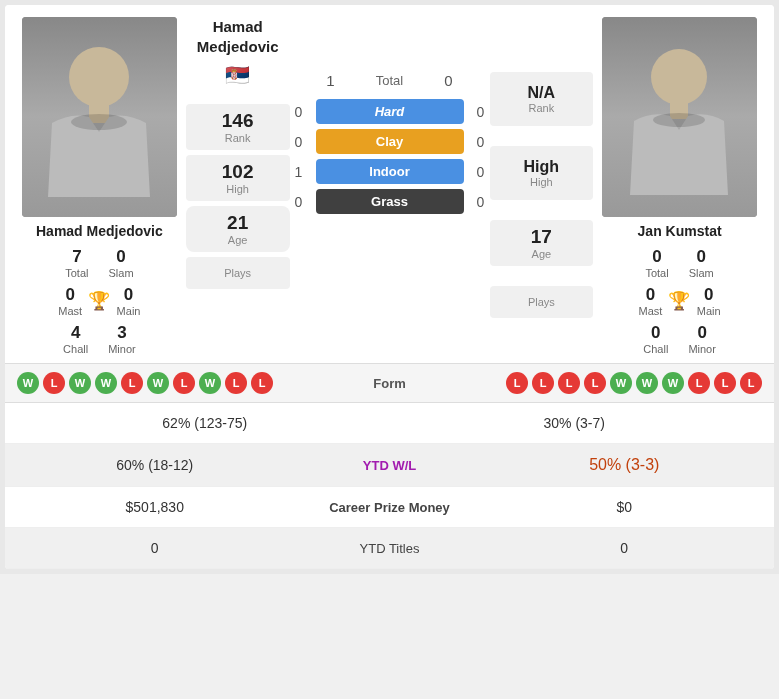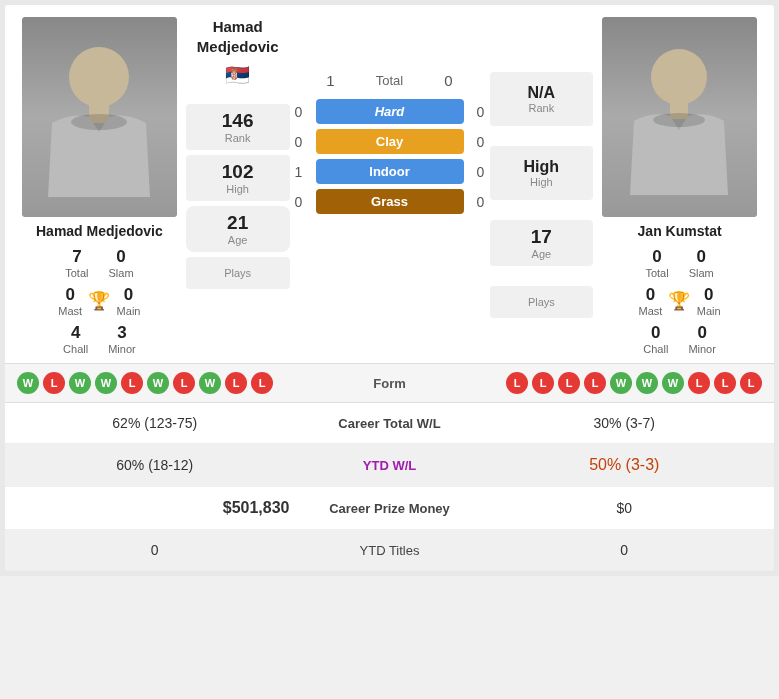--- a/index.html
+++ b/index.html
@@ -197,7 +197,7 @@
 
       <div style="display:flex;align-items:center;gap:8px;width:200px;">
         <span style="font-size:14px;color:#555;width:18px;text-align:center;">0</span>
-        <div style="flex:1;background:#a16207;color:#fff;font-size:13px;font-weight:bold;text-align:center;padding:5px 0;border-radius:4px;">Grass</div>
+        <div style="flex:1;background:#404040;color:#fff;font-size:13px;font-weight:bold;text-align:center;padding:5px 0;border-radius:4px;">Grass</div>
         <span style="font-size:14px;color:#555;width:18px;text-align:center;">0</span>
       </div>
     </div>

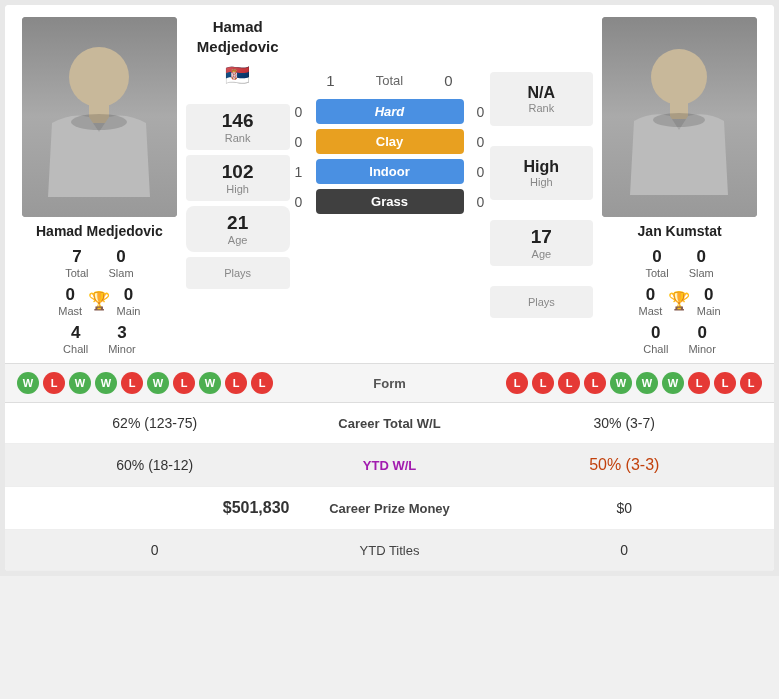--- a/index.html
+++ b/index.html
@@ -319,7 +319,6 @@
     <div id="data-rows-container">
           <div style="display: flex; align-items: center; padding: 12px 15px; border-bottom: 1px solid rgb(238, 238, 238); background: rgb(255, 255, 255);">
     <div style="flex:1;text-align:center;font-size:14px;color:#333;">62% (123-75)</div>
-    <div style="width:200px;text-align:center;font-size:13px;font-weight:bold;color:#444;">Career Total W/L</div>
     <div style="flex:1;text-align:center;font-size:14px;color:#333;">30% (3-7)</div>
   </div>
           <div style="display: flex; align-items: center; padding: 12px 15px; border-bottom: 1px solid rgb(238, 238, 238); background: rgb(240, 240, 240);">

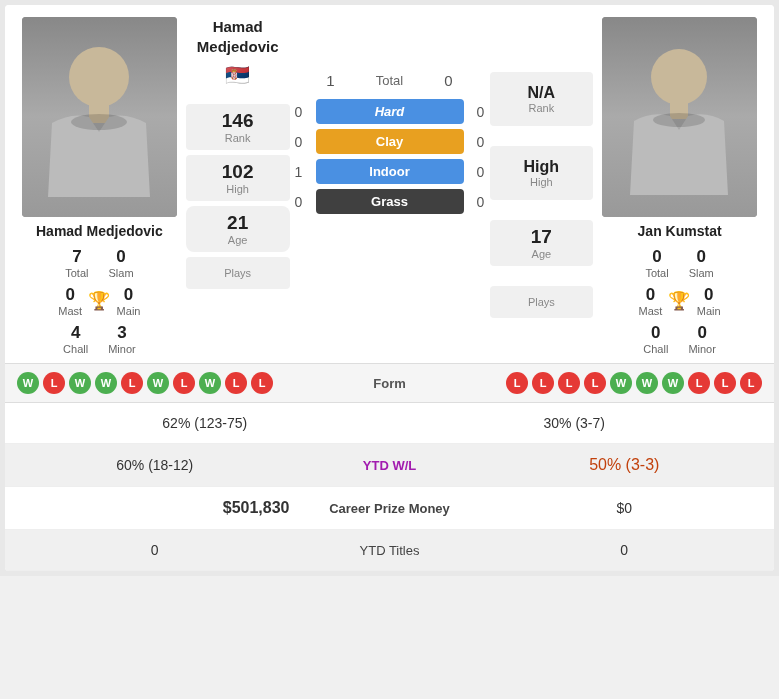--- a/index.html
+++ b/index.html
@@ -327,7 +327,7 @@
     <div style="flex:1;text-align:center;font-size:16px;color:#c2410c;">50% (3-3)</div>
   </div>
           <div style="display: flex; align-items: center; padding: 12px 15px; border-bottom: 1px solid rgb(238, 238, 238); background: rgb(255, 255, 255);">
-    <div style="flex:1;text-align:right;font-size:16px;color:#333;font-weight:bold;">$501,830</div>
+    <div style="flex:1;text-align:center;font-size:14px;color:#333;">$501,830</div>
     <div style="width:200px;text-align:center;font-size:13px;font-weight:bold;color:#444;">Career Prize Money</div>
     <div style="flex:1;text-align:center;font-size:14px;color:#333;">$0</div>
   </div>

